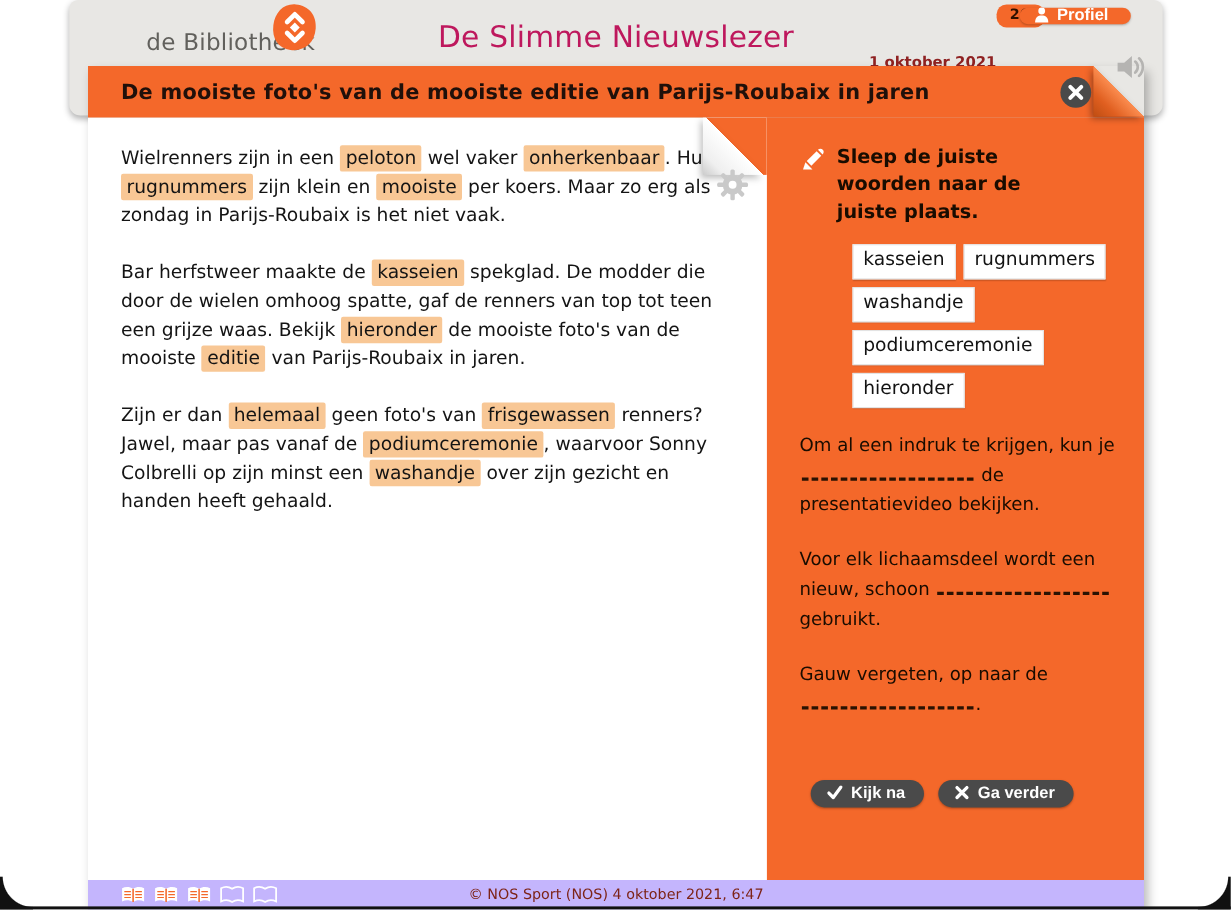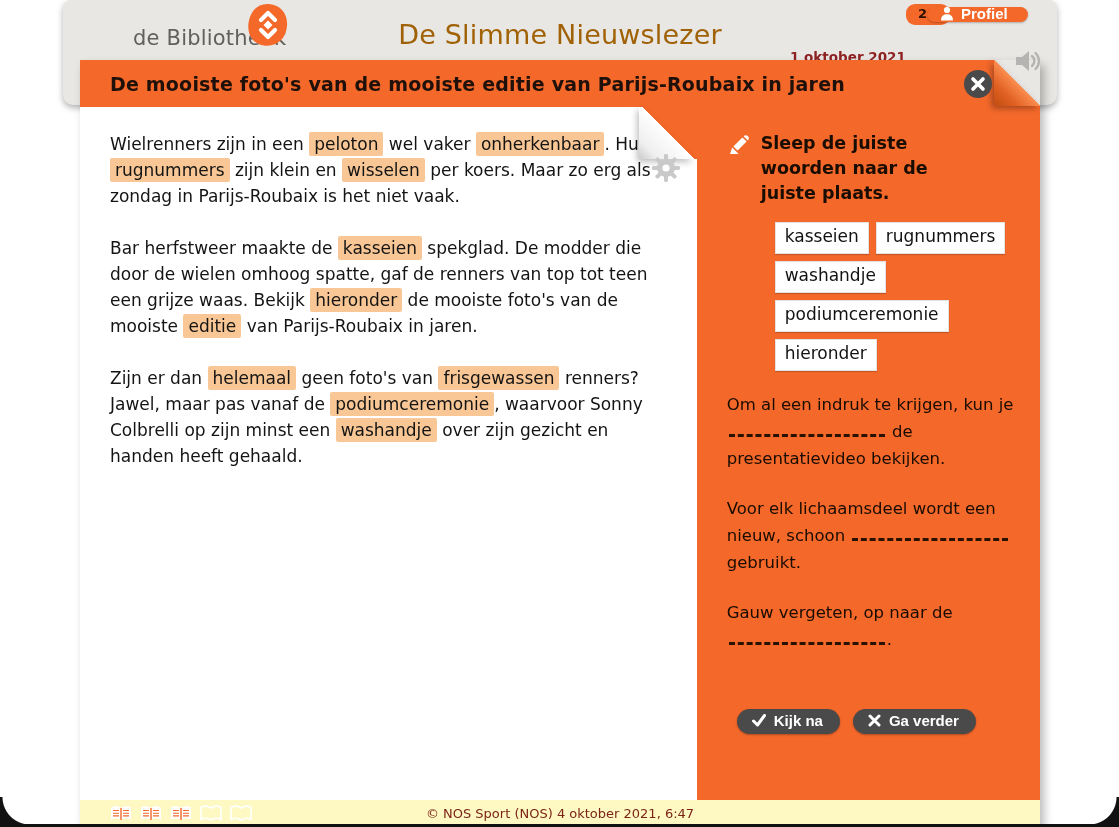--- a/index.html
+++ b/index.html
@@ -17,7 +17,7 @@
   .logo-icon { position:absolute; left:184px; top:3px; }
   .app-title {
     position:absolute; left:0; right:0; top:19px; text-align:center;
-    font-size:27px; font-weight:500; color:#a16207; letter-spacing:.2px;
+    font-size:27px; font-weight:500; color:#be185d; letter-spacing:.2px;
   }
   .date-block { position:absolute; left:727px; top:8px; font-size:13.5px; font-weight:700; color:#8f2222; line-height:19px;margin-top:40px; }
   .score-badge {

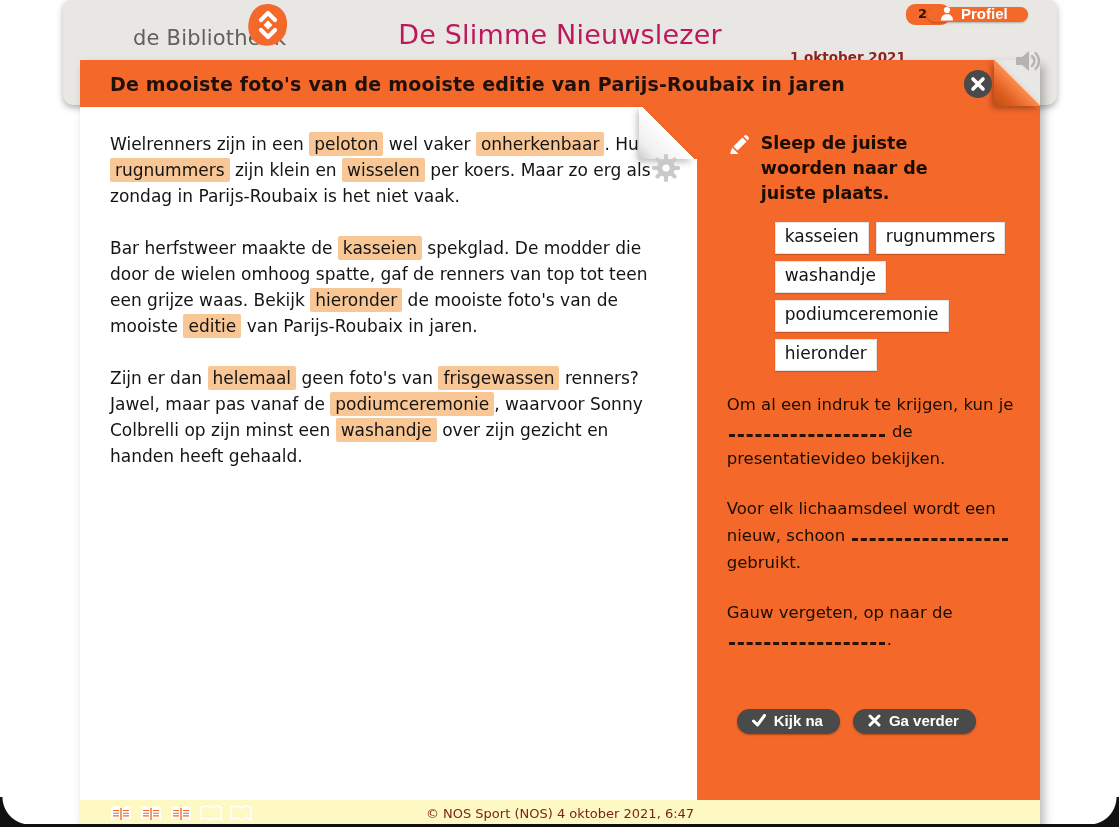--- a/index.html
+++ b/index.html
@@ -178,7 +178,7 @@
 
       <div class="article">
         <div>
-            <p><span>Wielrenners zijn in een </span><span class="hl">peloton</span><span> wel vaker </span><span class="hl">onherkenbaar</span><span>. Hun </span><span class="hl">rugnummers</span><span> zijn klein en </span><span class="hl">wisselen</span><span> per koers. Maar zo erg als zondag in Parijs-Roubaix is het niet vaak.</span></p>
+            <p><span>Wielrenners zijn in een </span><span class="hl">peloton</span><span> wel vaker </span><span class="hl">onherkenbaar</span><span>. Hun </span><span class="hl">rugnummers</span><span> zijn klein en </span><span class="hl">mooiste</span><span> per koers. Maar zo erg als zondag in Parijs-Roubaix is het niet vaak.</span></p>
             <p><span>Bar herfstweer maakte de </span><span class="hl">kasseien</span><span> spekglad. De modder die door de wielen omhoog spatte, gaf de renners van top tot teen een grijze waas. Bekijk </span><span class="hl">hieronder</span><span> de mooiste foto's van de mooiste </span><span class="hl">editie</span><span> van Parijs-Roubaix in jaren.</span></p>
             <p><span>Zijn er dan </span><span class="hl">helemaal</span><span> geen foto's van </span><span class="hl">frisgewassen</span><span> renners? Jawel, maar pas vanaf de </span><span class="hl">podiumceremonie</span><span>, waarvoor Sonny Colbrelli op zijn minst een </span><span class="hl">washandje</span><span> over zijn gezicht en handen heeft gehaald.</span></p>
           </div>

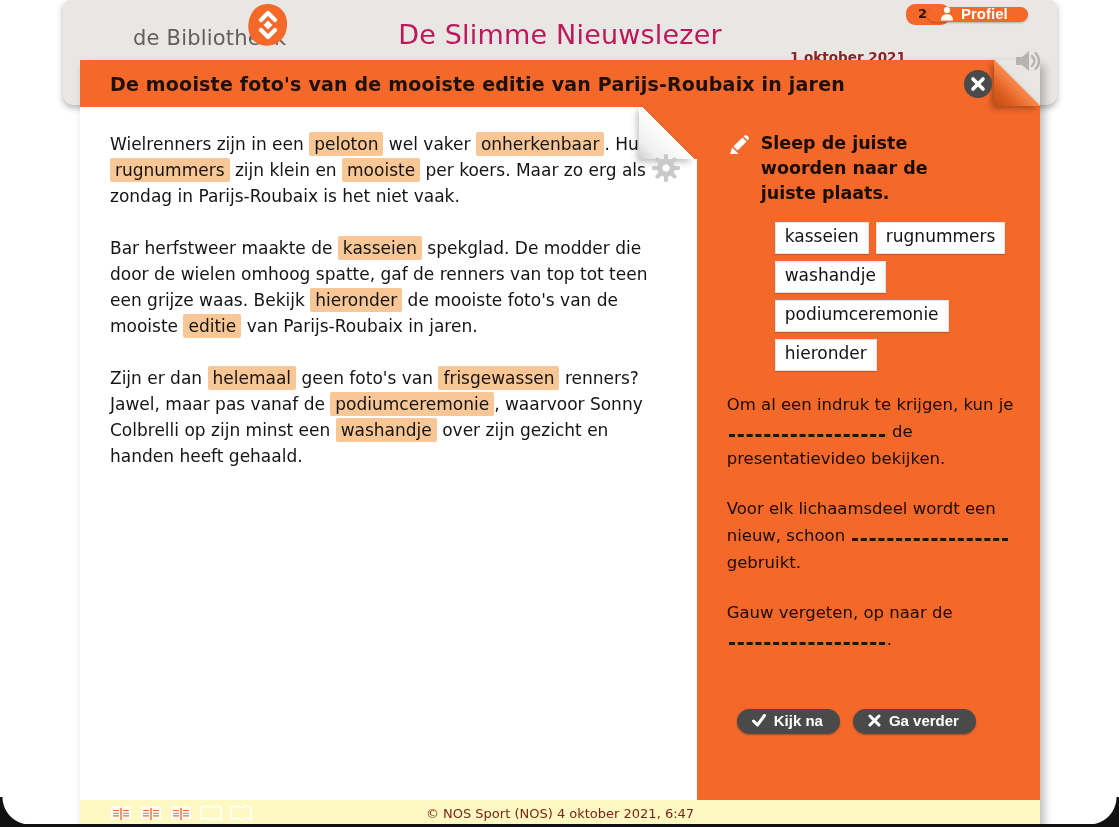--- a/index.html
+++ b/index.html
@@ -104,7 +104,7 @@
 
   
   .footer {
-    position:relative; height:27px; background:#fef9c3;
+    position:relative; height:27px; background:#c4b5fd;
     display:flex; align-items:center;
   }
   .level-indicator { display:flex; gap:8px; margin-left:30px; z-index:1; }

